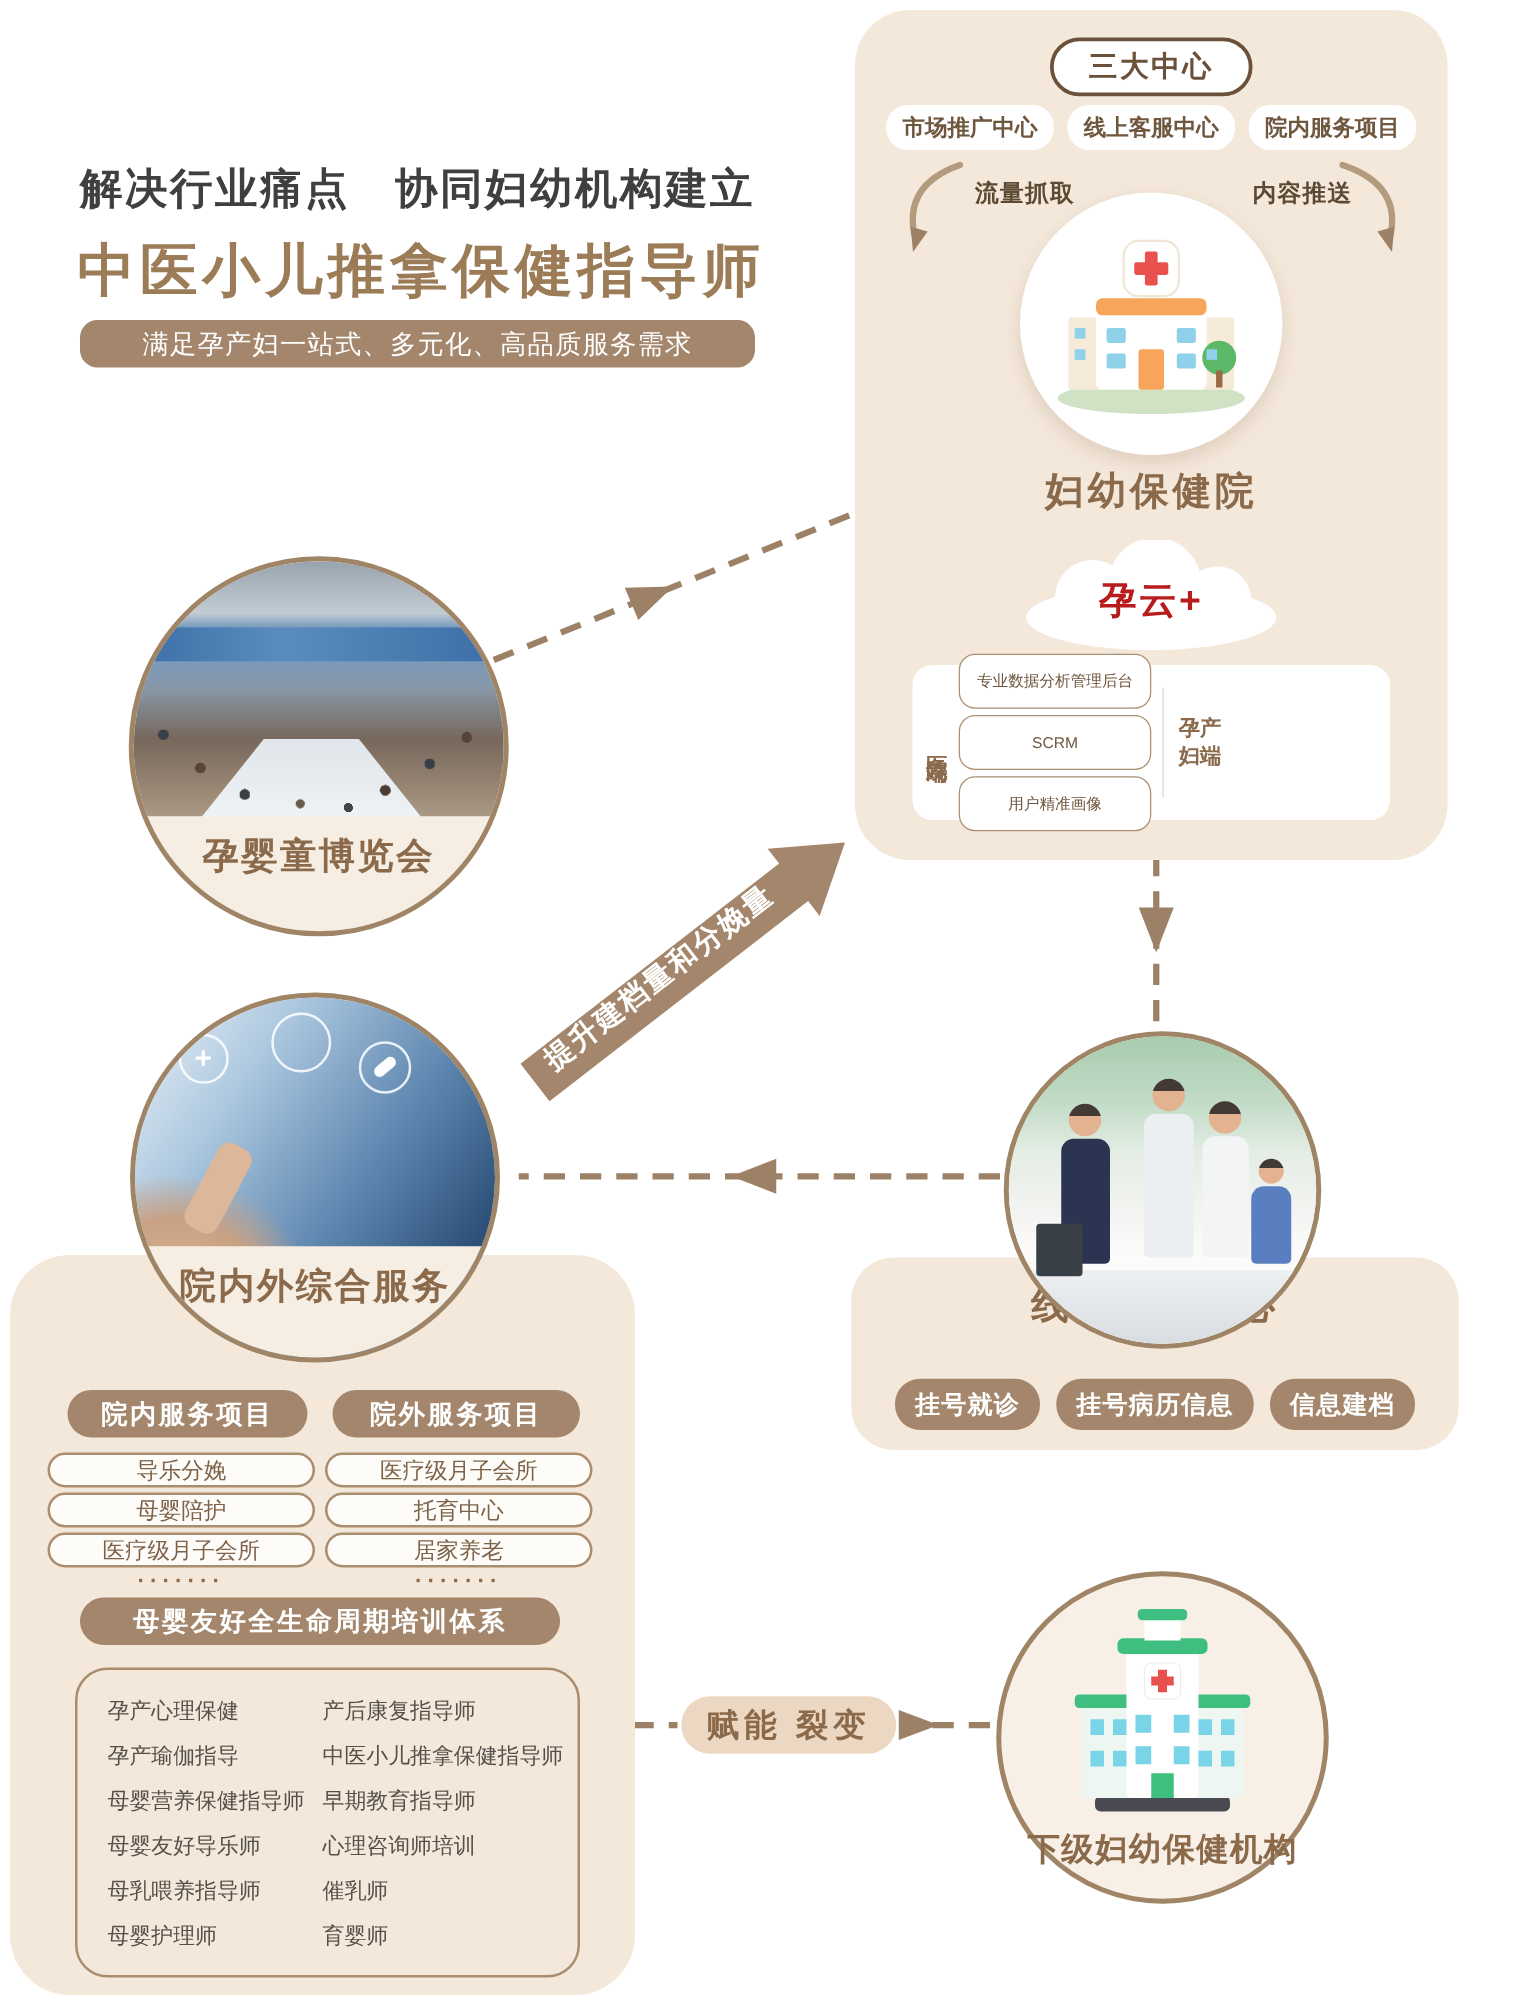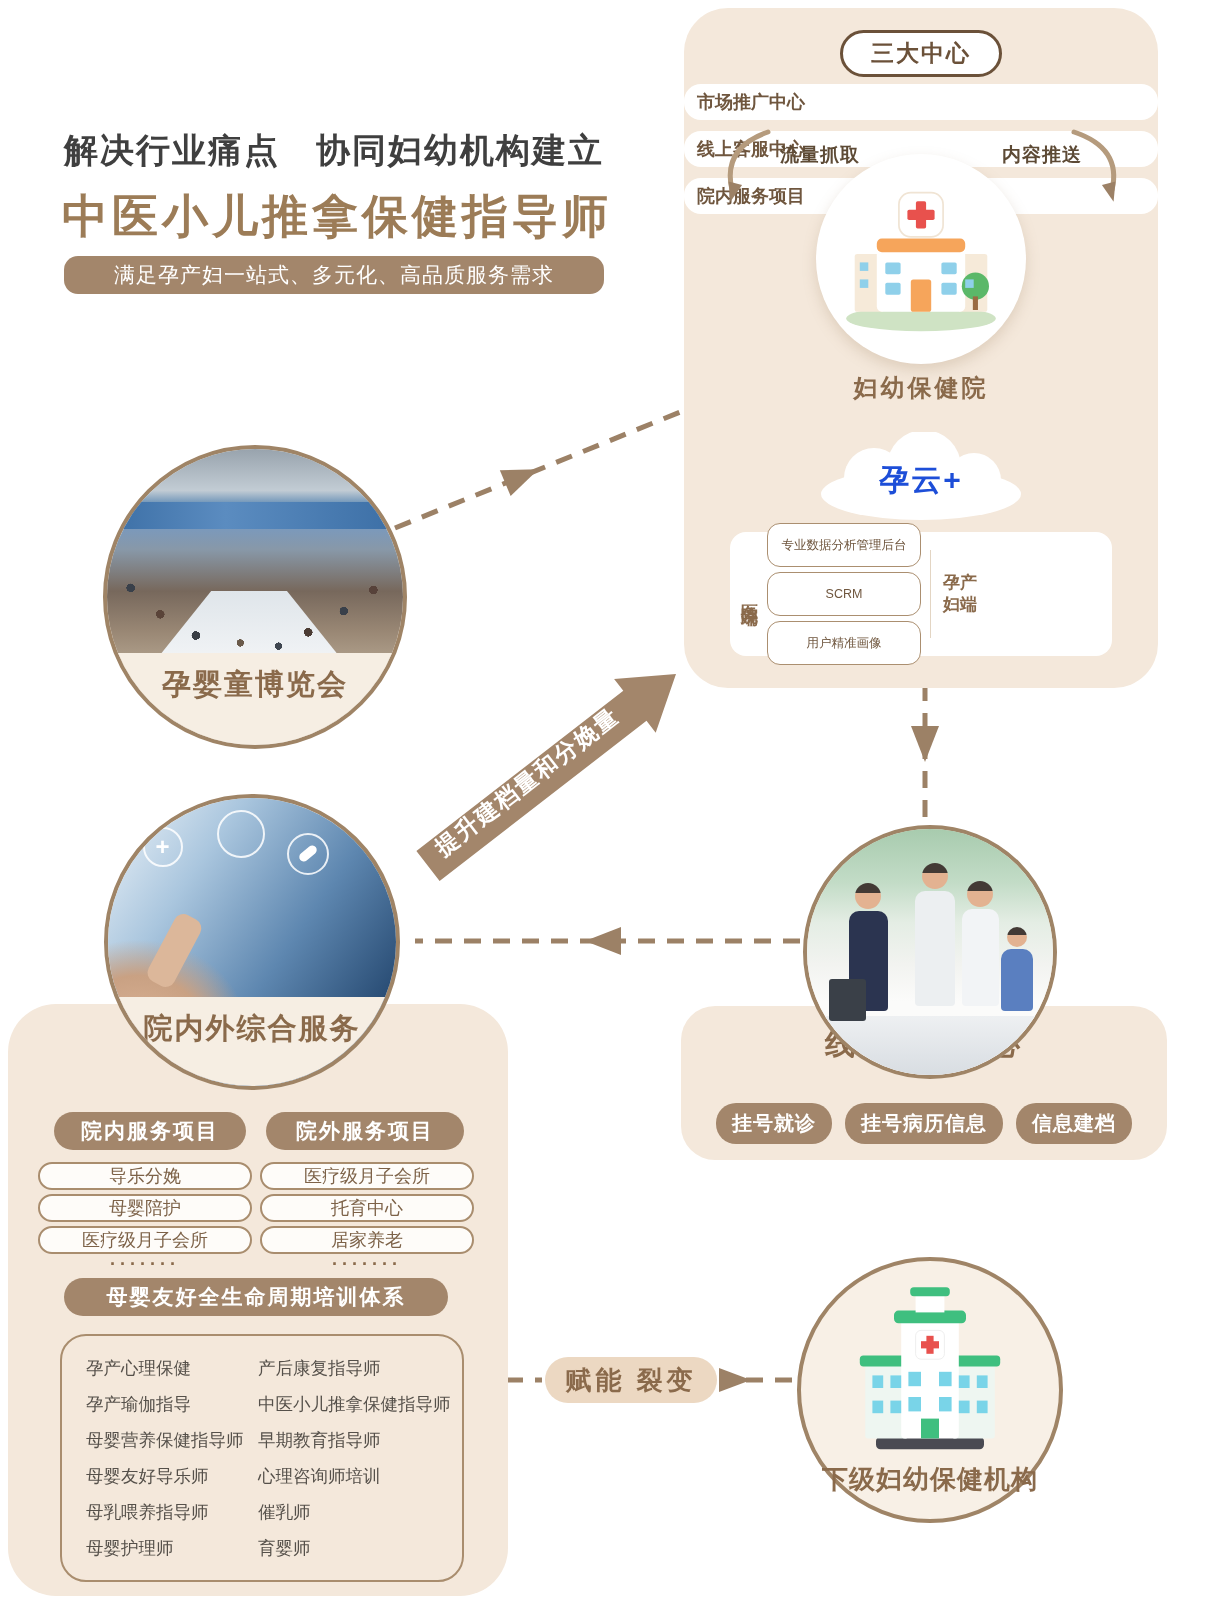--- a/index.html
+++ b/index.html
@@ -23,7 +23,7 @@
   .top-panel{position:absolute;left:684px;top:8px;width:474px;height:680px;background:#f4e8db;border-radius:44px;z-index:3;}
   .badge{position:absolute;left:50%;transform:translateX(-50%);top:22px;background:#fff;border:3px solid #6b5139;
          border-radius:24px;padding:5px 28px;font-size:23px;font-weight:bold;color:#6b5139;letter-spacing:2px;white-space:nowrap;}
-  .centers-row{position:absolute;top:76px;left:0;width:100%;display:flex;justify-content:center;gap:11px;flex-direction:column;}
+  .centers-row{position:absolute;top:76px;left:0;width:100%;display:flex;justify-content:center;gap:11px;}
   .center-pill{background:#fff;border-radius:17px;padding:6px 13px;font-size:18px;font-weight:bold;color:#6f563e;white-space:nowrap;}
   .flow-label{position:absolute;font-size:19px;font-weight:bold;color:#5d4a35;letter-spacing:1px;}
   .flow-left{left:96px;top:134px;}

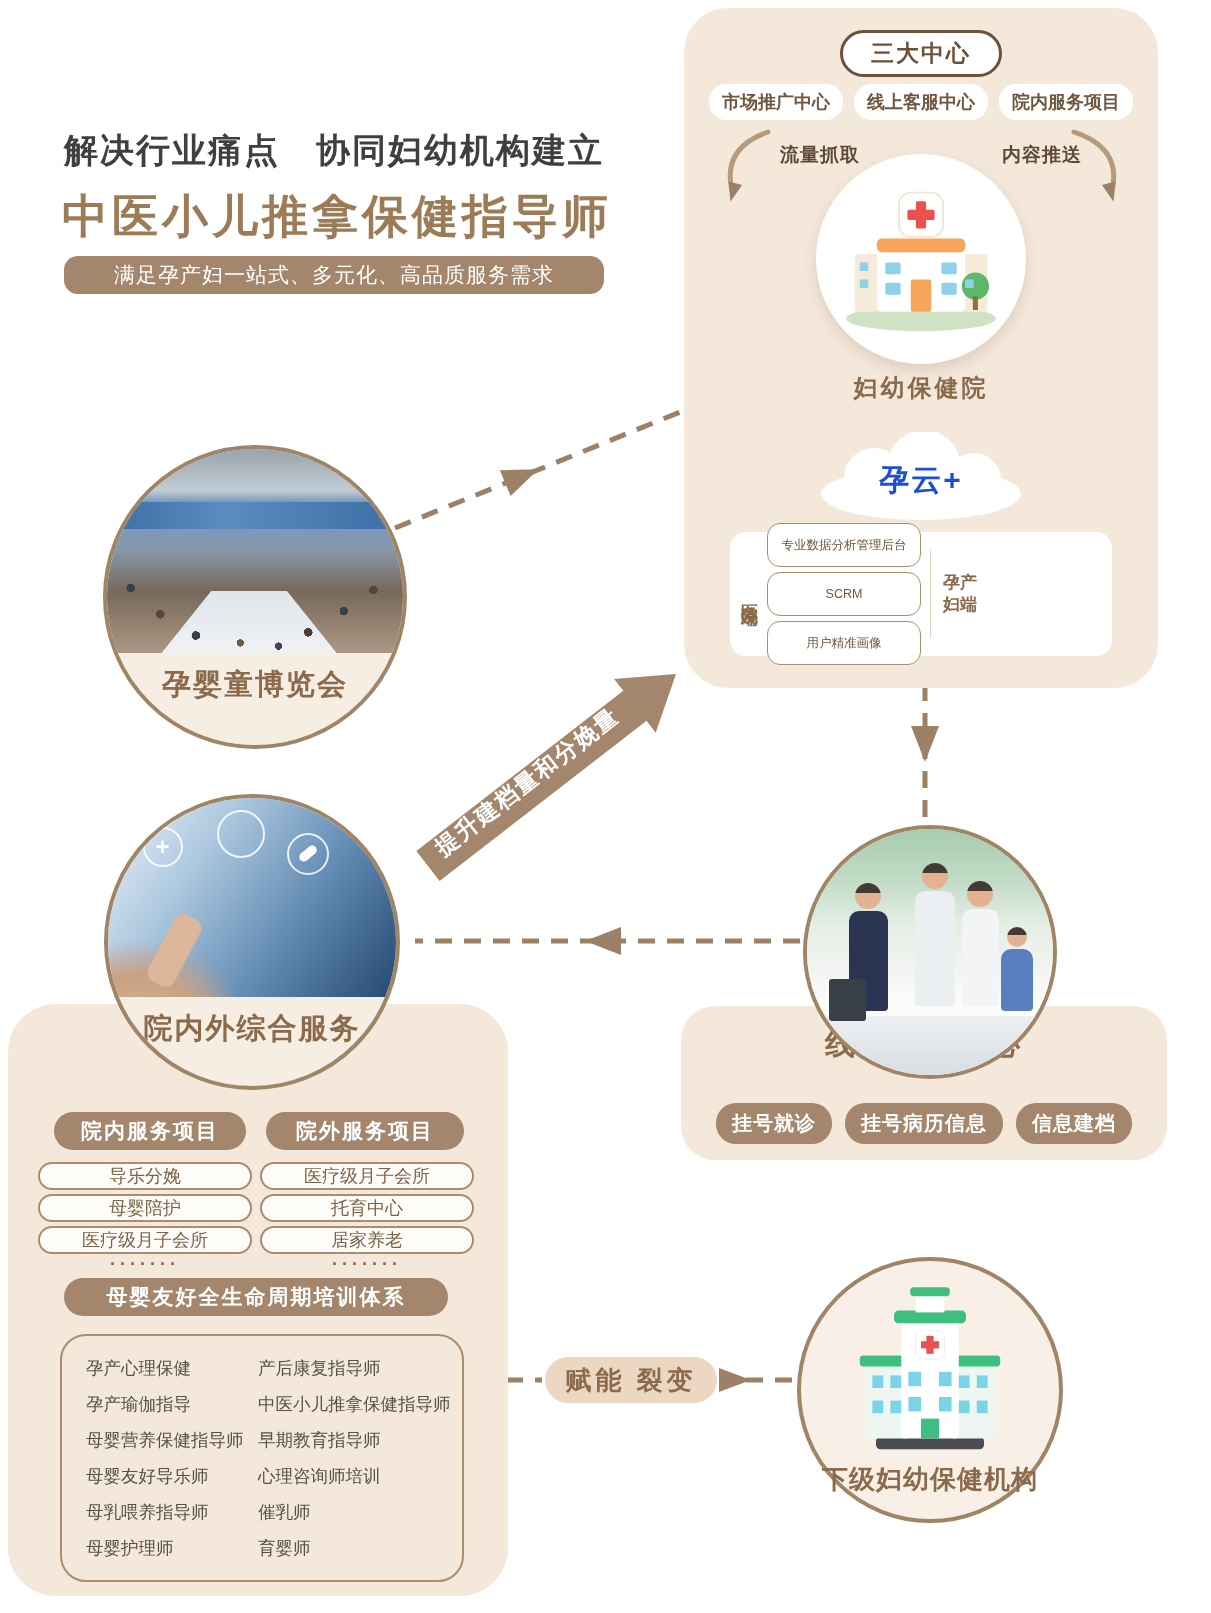--- a/index.html
+++ b/index.html
@@ -32,7 +32,7 @@
   .curve{stroke:#b59b7d;stroke-width:5;fill:none;stroke-linecap:round;}
   .hosp-circle{position:absolute;left:132px;top:146px;width:210px;height:210px;background:#fff;border-radius:50%;
                display:flex;align-items:center;justify-content:center;box-shadow:0 6px 14px rgba(160,131,101,.25);}
-  .hosp-label{position:absolute;left:0;width:100%;top:364px;text-align:center;font-size:24px;font-weight:bold;color:#8a6a4b;letter-spacing:3px;}
+  .hosp-label{position:absolute;left:0;width:100%;top:364px;text-align:center;font-size:31px;font-weight:bold;color:#8a6a4b;letter-spacing:3px;}
   .cloud-wrap{position:absolute;left:50%;transform:translateX(-50%);top:424px;width:250px;height:92px;}
   .cloud-svg{position:absolute;inset:0;width:100%;height:100%;}
   .cloud-text{position:absolute;left:0;top:28px;width:100%;text-align:center;font-size:30px;font-weight:bold;color:#1d4ed8;letter-spacing:2px;}

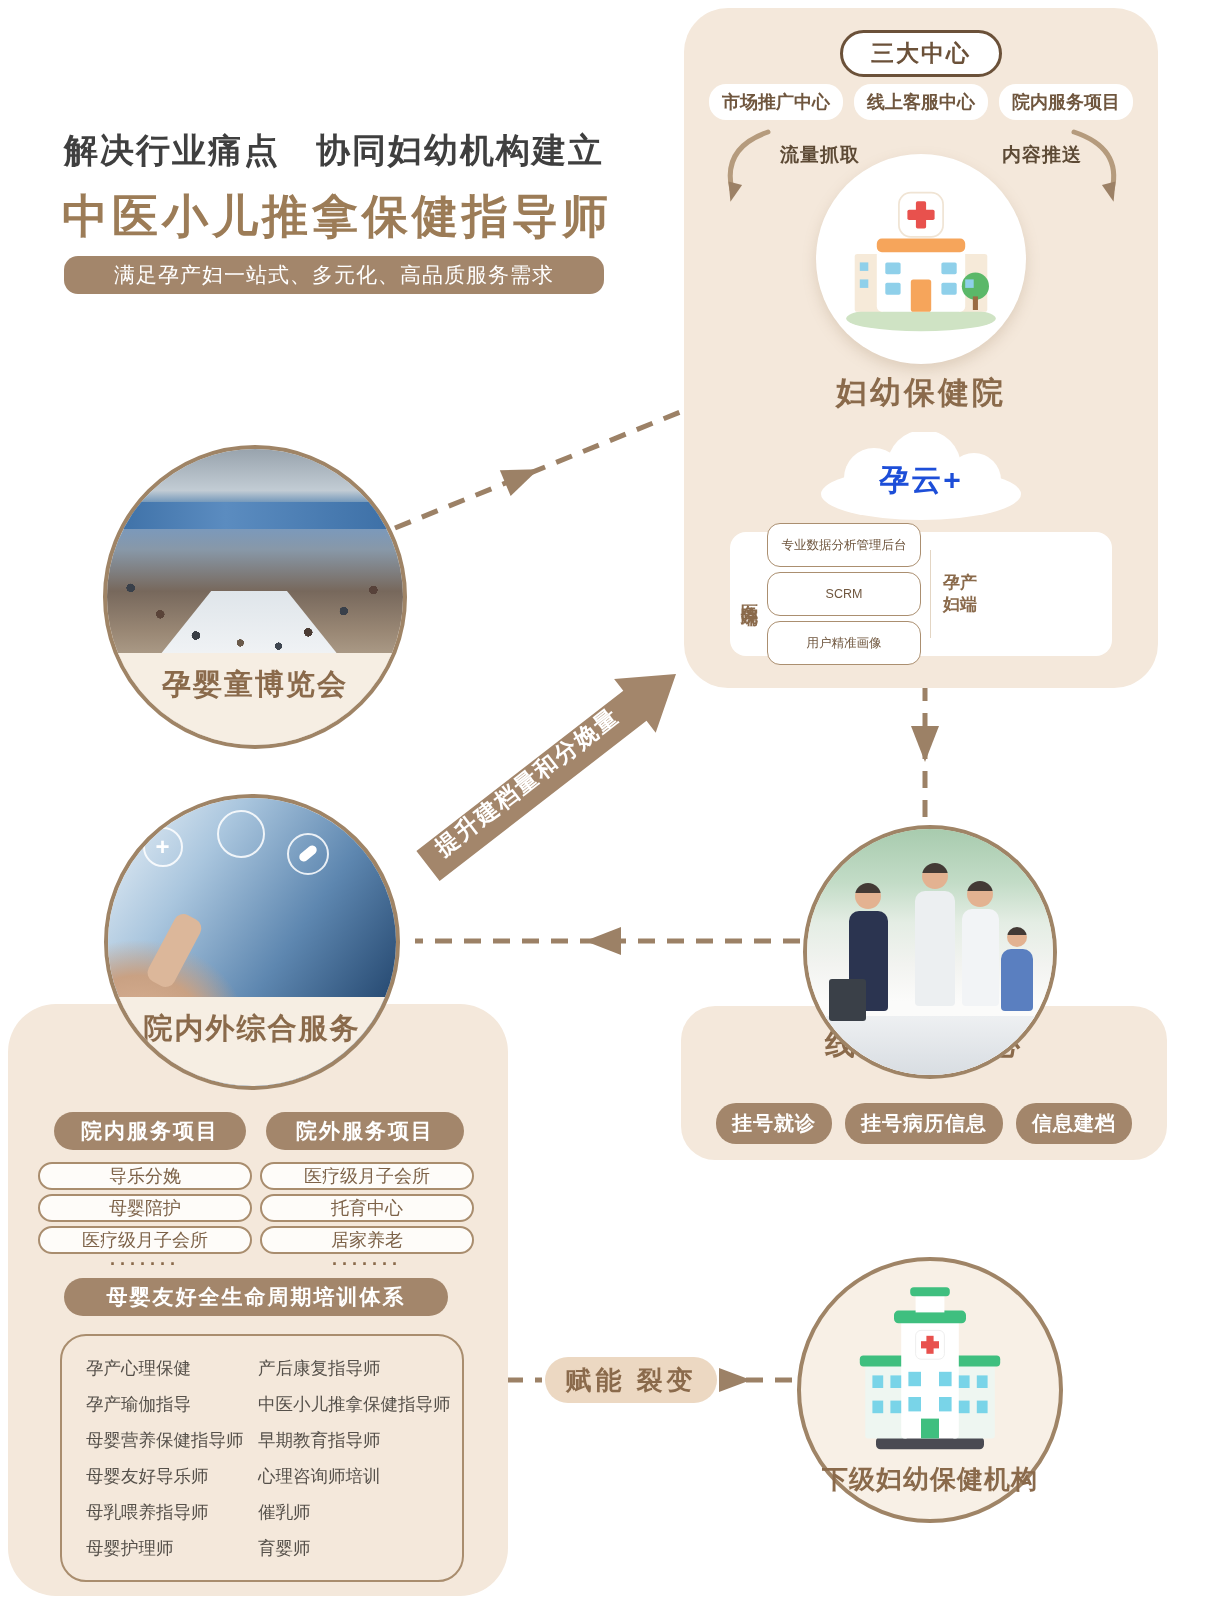--- a/index.html
+++ b/index.html
@@ -35,7 +35,7 @@
   .hosp-label{position:absolute;left:0;width:100%;top:364px;text-align:center;font-size:31px;font-weight:bold;color:#8a6a4b;letter-spacing:3px;}
   .cloud-wrap{position:absolute;left:50%;transform:translateX(-50%);top:424px;width:250px;height:92px;}
   .cloud-svg{position:absolute;inset:0;width:100%;height:100%;}
-  .cloud-text{position:absolute;left:0;top:28px;width:100%;text-align:center;font-size:30px;font-weight:bold;color:#1d4ed8;letter-spacing:2px;}
+  .cloud-text{position:absolute;left:0;top:28px;width:100%;text-align:center;font-size:30px;font-weight:bold;color:#b91c1c;letter-spacing:2px;}
   .yun-box{position:absolute;left:46px;top:524px;width:382px;height:124px;background:#fff;border-radius:16px;
            display:flex;align-items:center;padding:10px 8px;gap:6px;}
   .vlabel{writing-mode:vertical-rl;text-orientation:upright;font-size:17px;font-weight:bold;color:#8a6a4b;letter-spacing:2px;}

